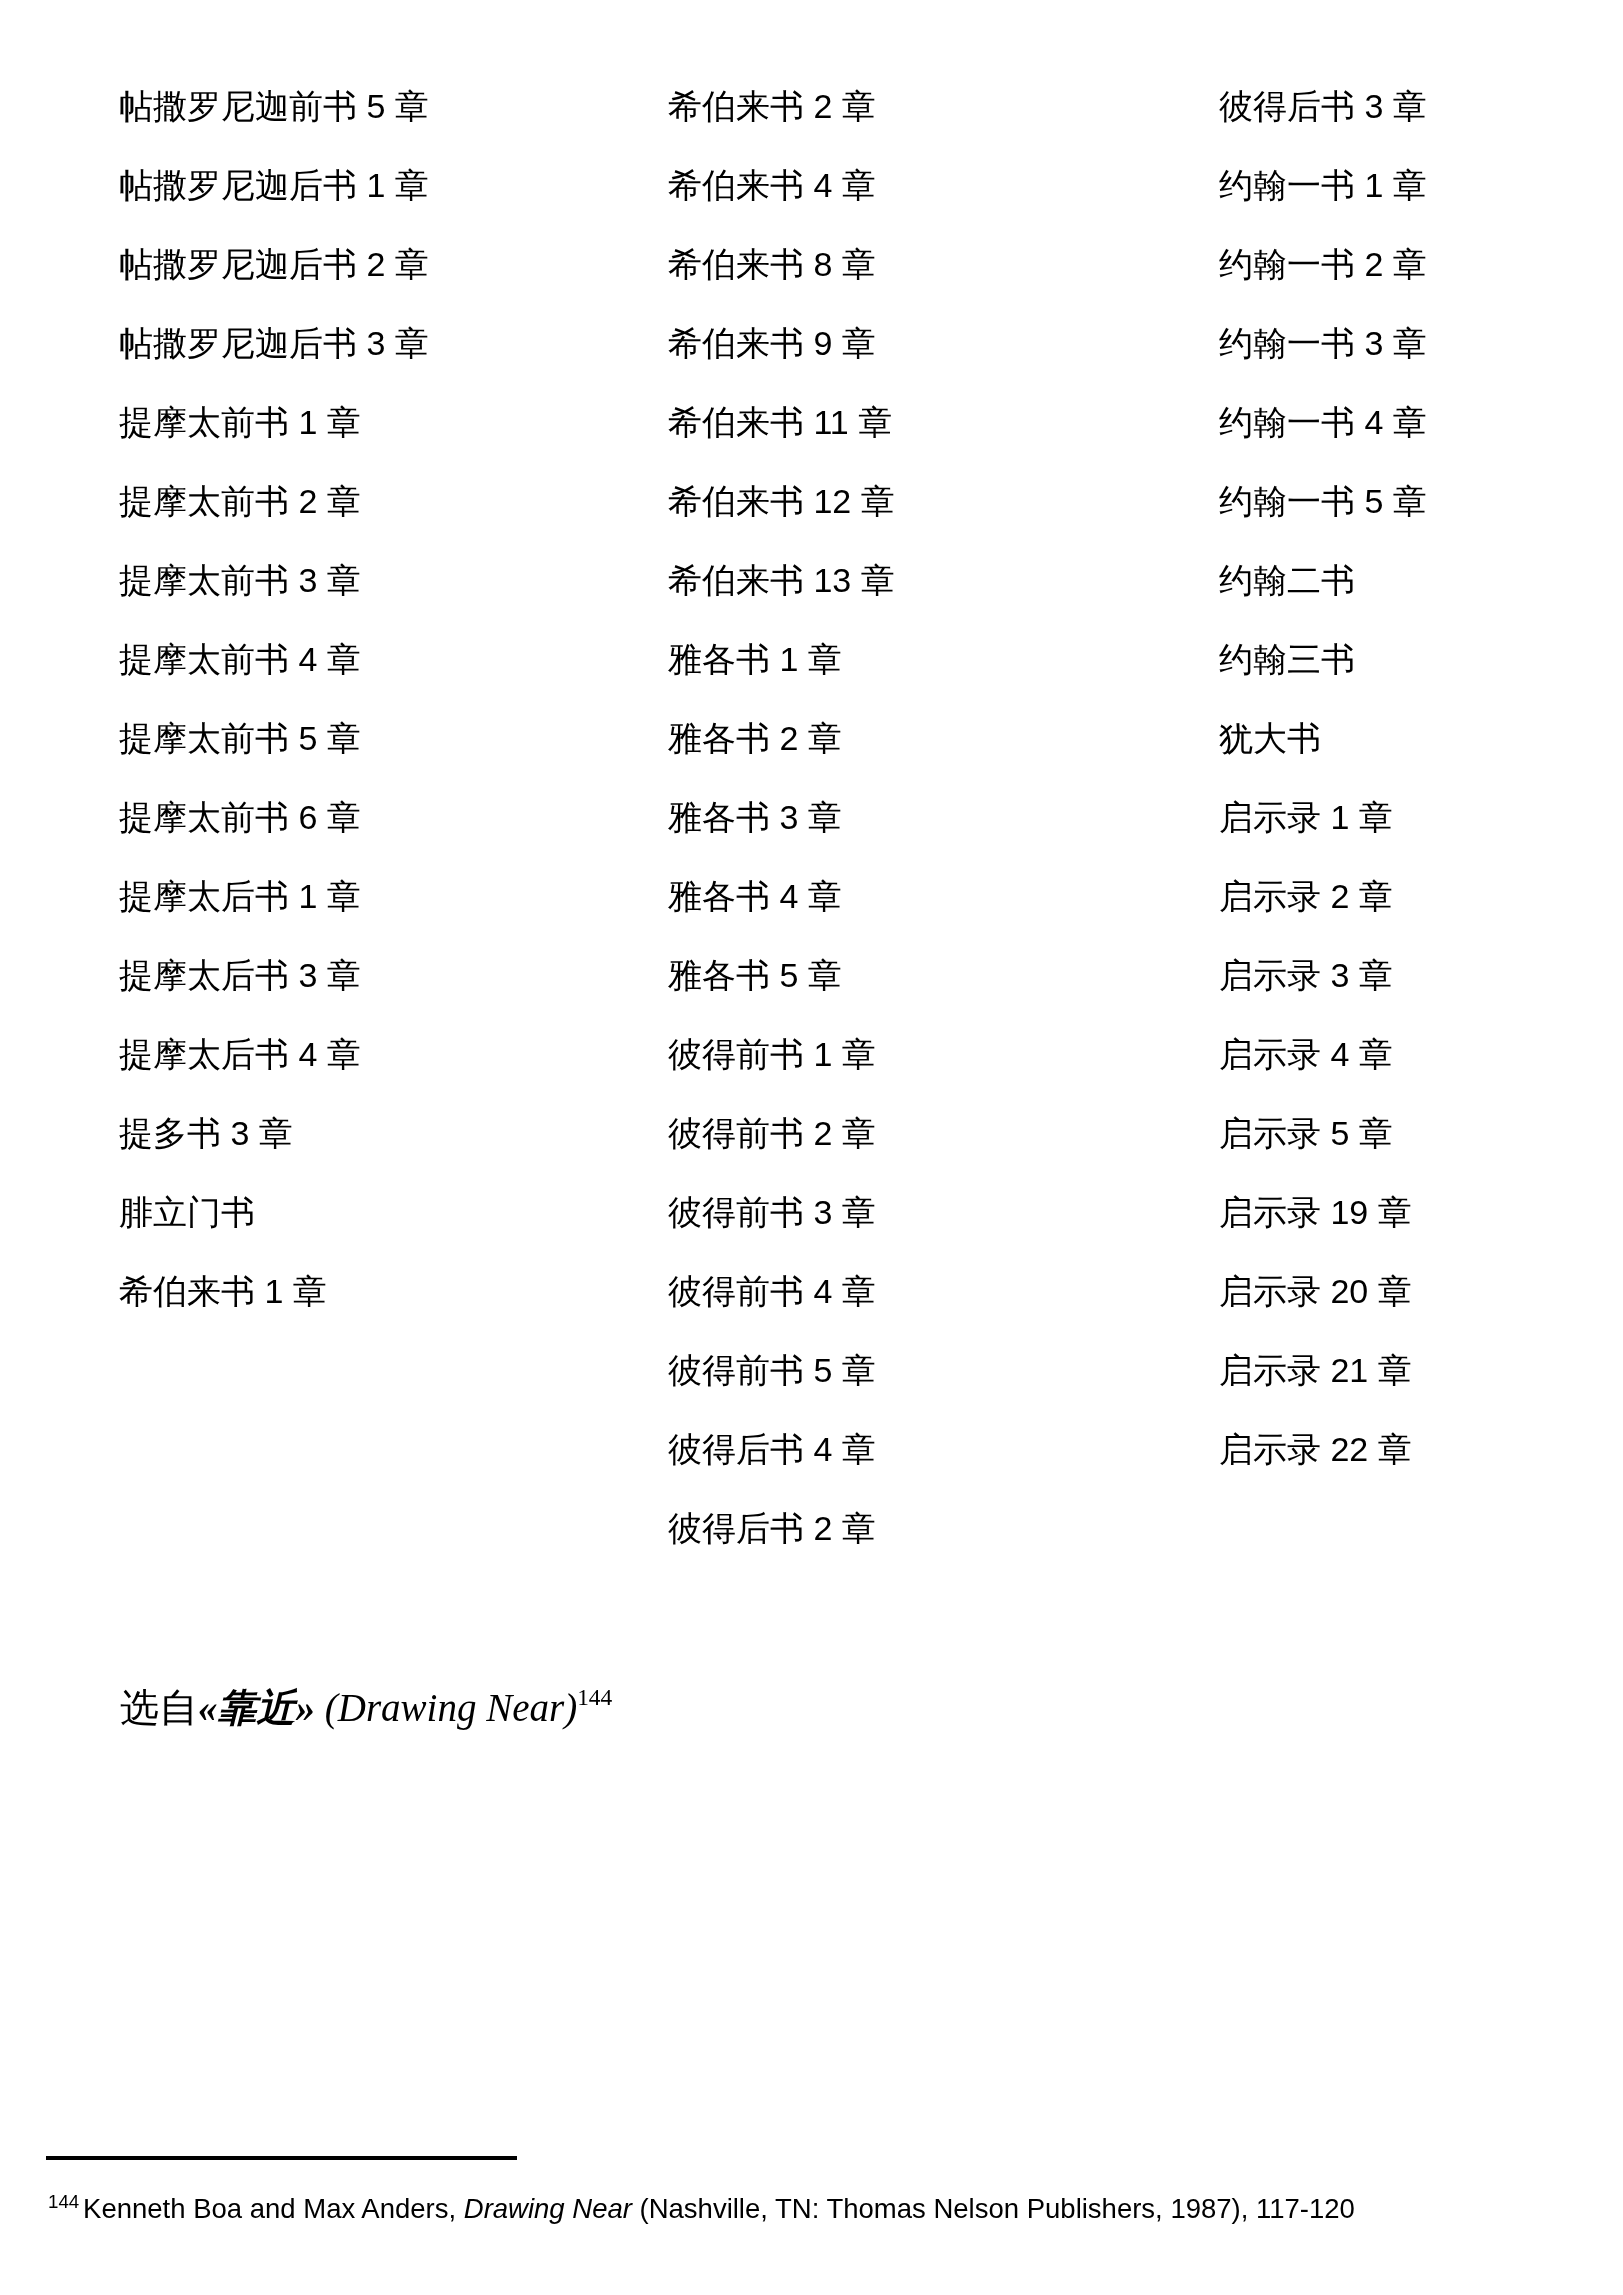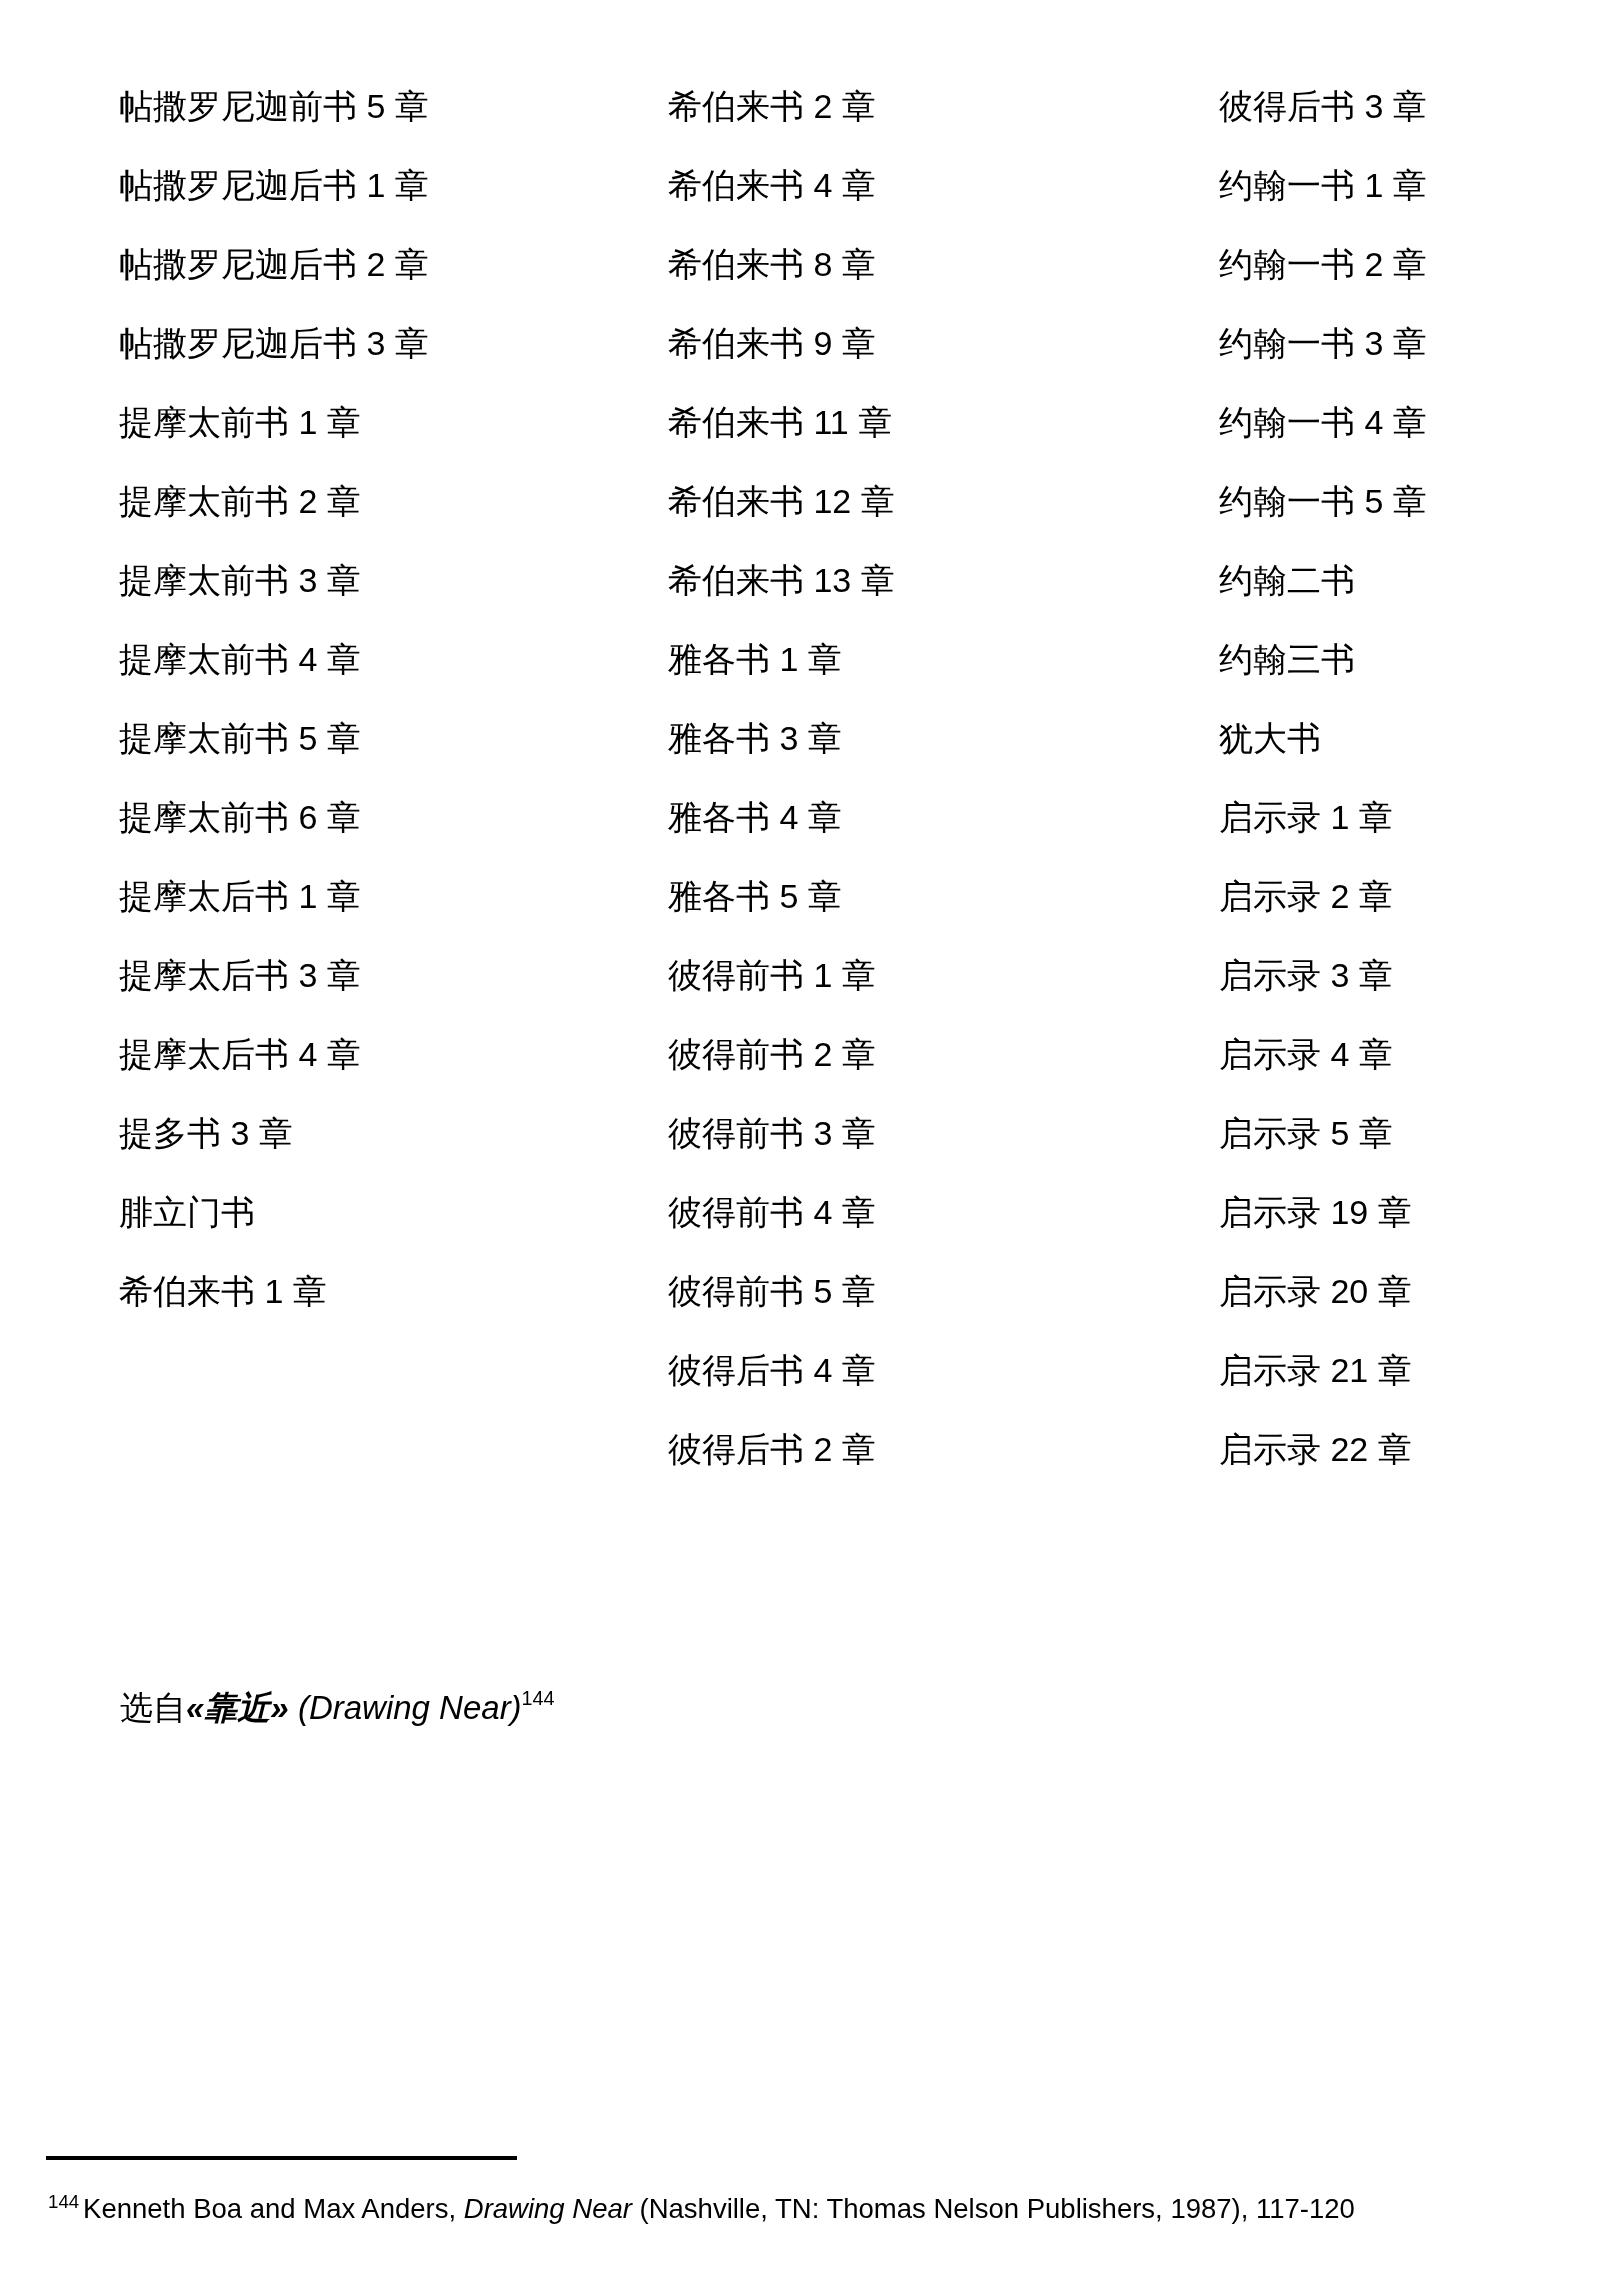--- a/index.html
+++ b/index.html
@@ -121,6 +121,7 @@
         <div class="row">希伯来书 12 章</div>
         <div class="row">希伯来书 13 章</div>
         <div class="row">雅各书 1 章</div>
+        <div class="row">雅各书 2 章</div>
         <div class="row">雅各书 3 章</div>
         <div class="row">雅各书 4 章</div>
         <div class="row">雅各书 5 章</div>

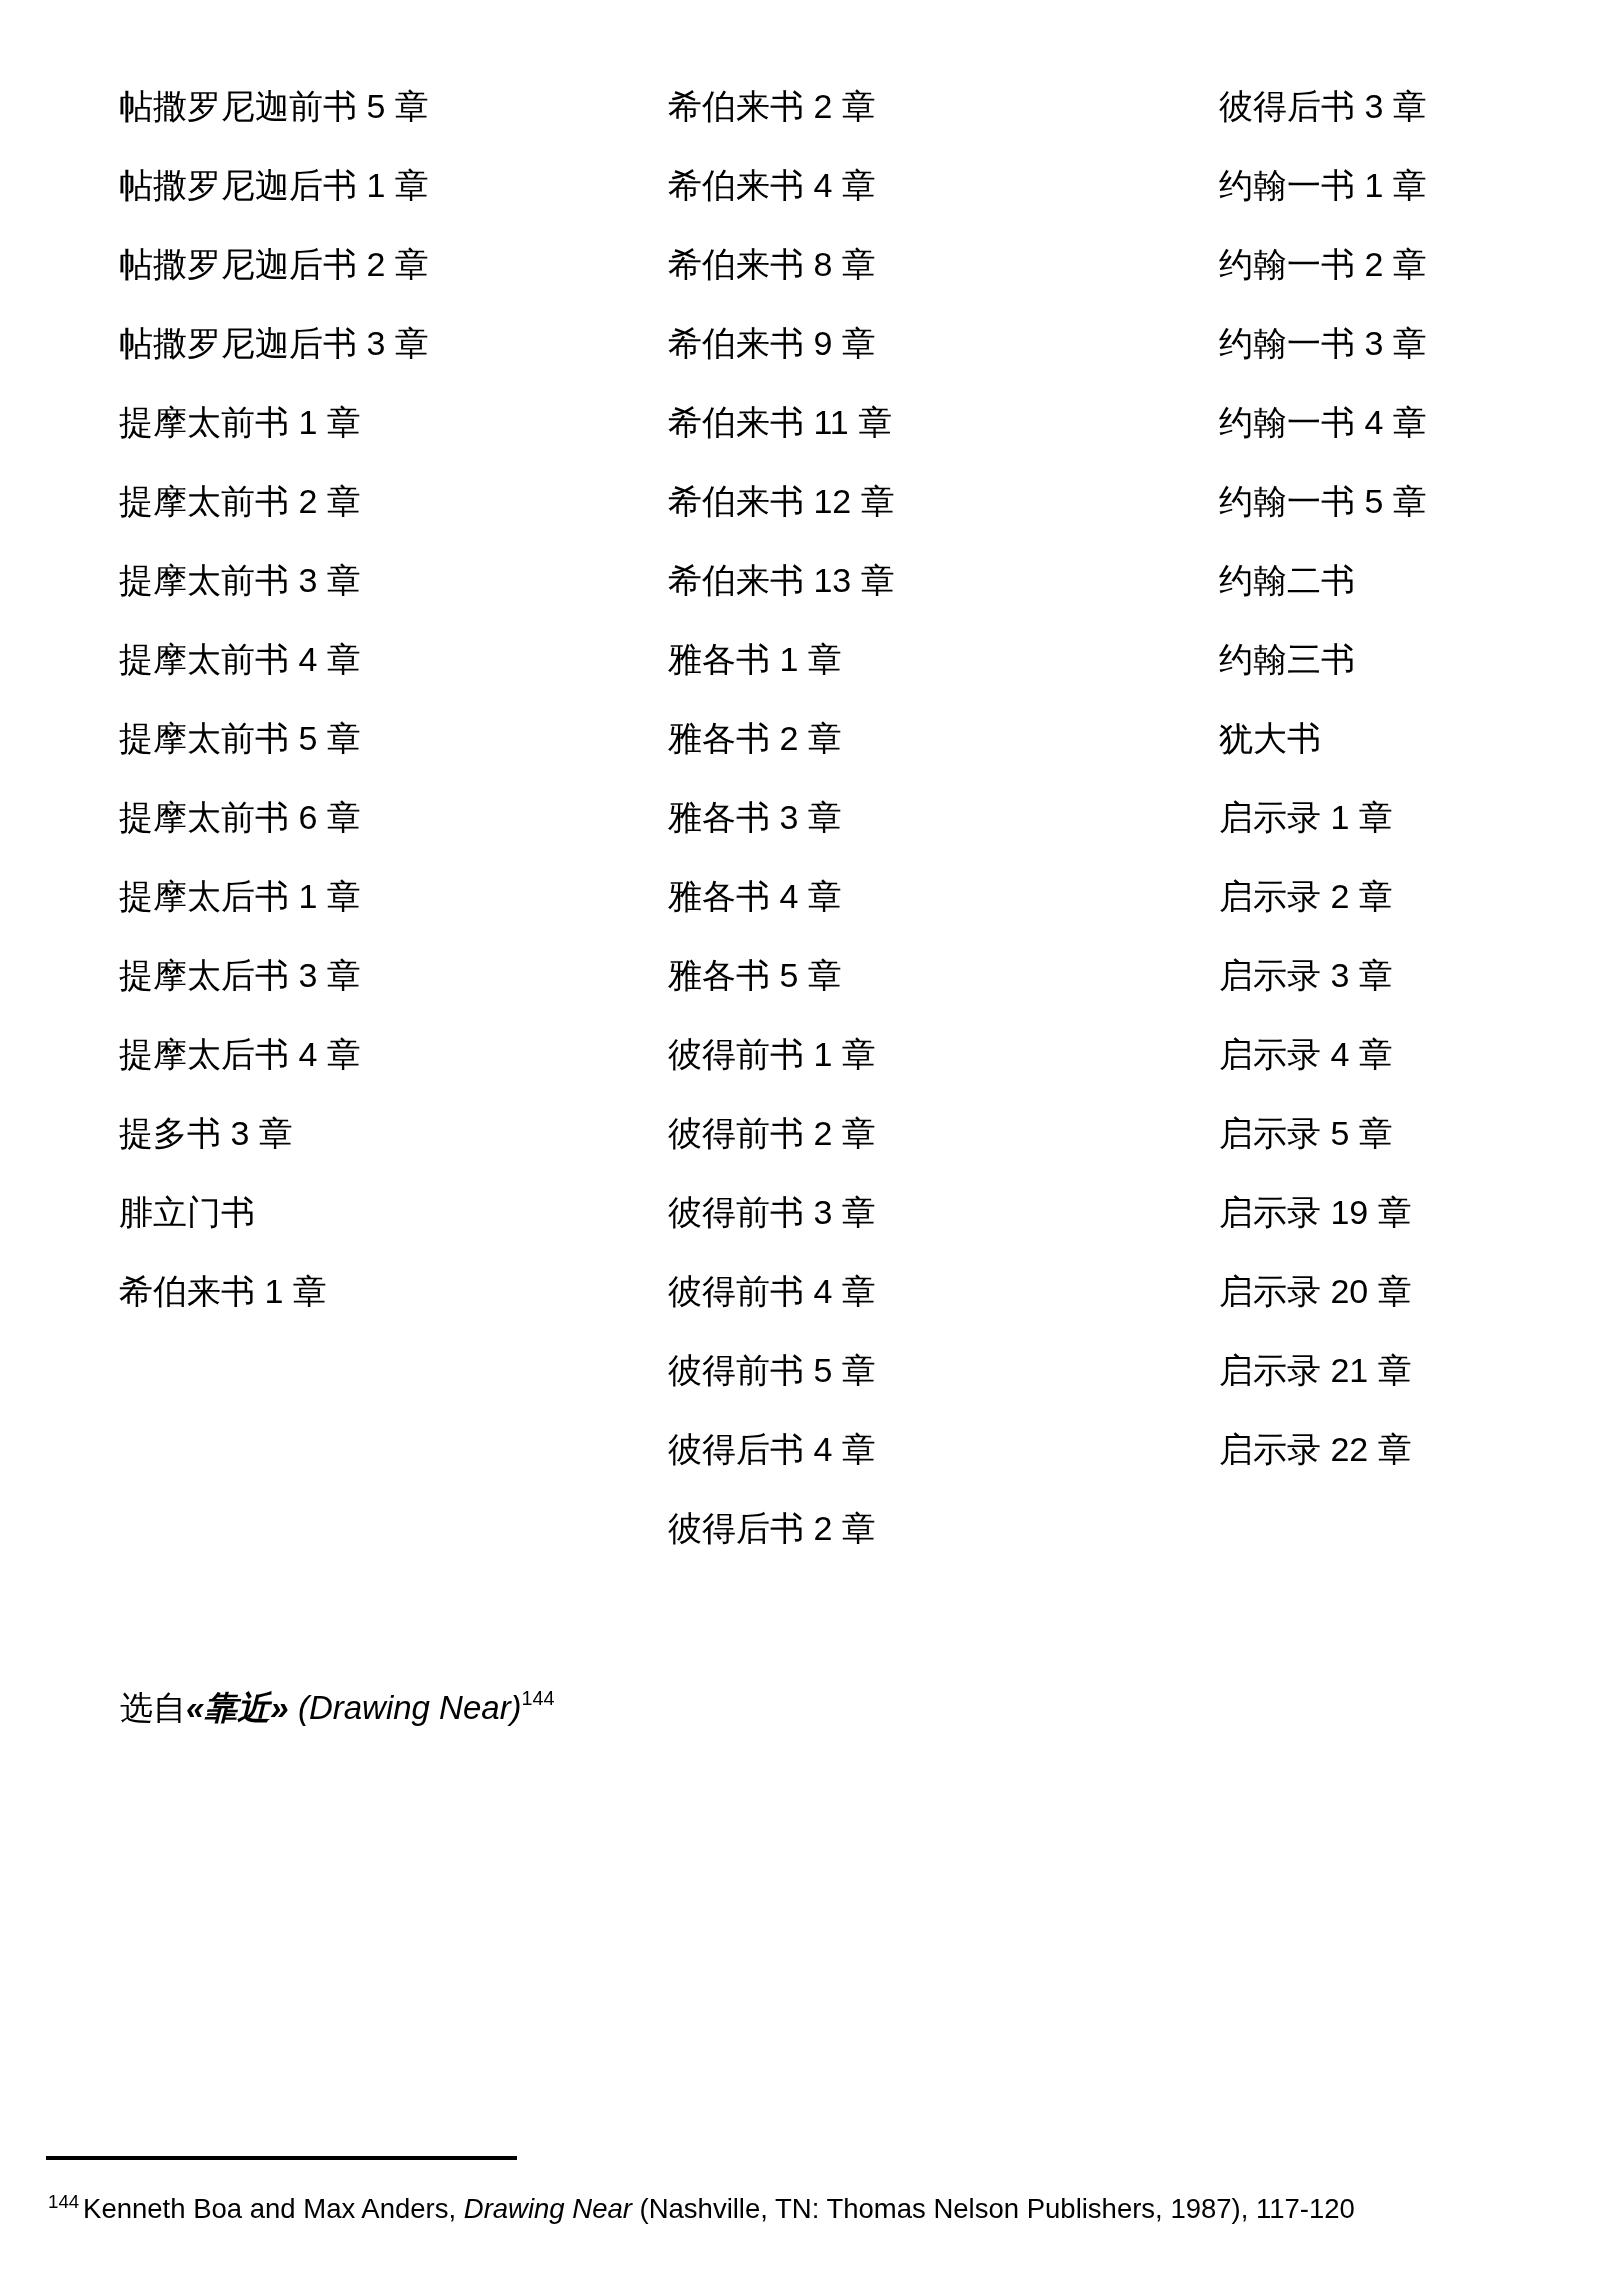--- a/index.html
+++ b/index.html
@@ -46,9 +46,10 @@
     left: 120px;
     top: 1668px;
     margin: 0;
-    font-size: 33px;
+    font-size: 39px;
     line-height: 79px;
     white-space: nowrap;
+    font-family: Liberation Serif, serif;
   }
   .bi {
     font-weight: bold;

